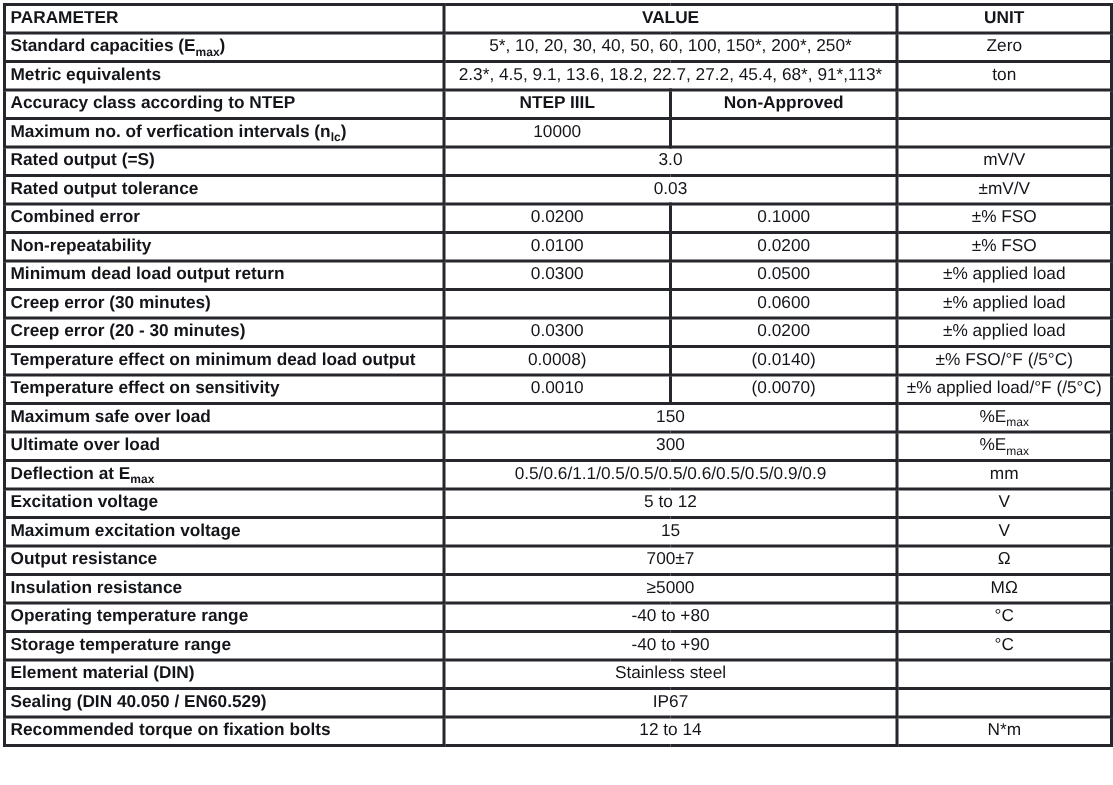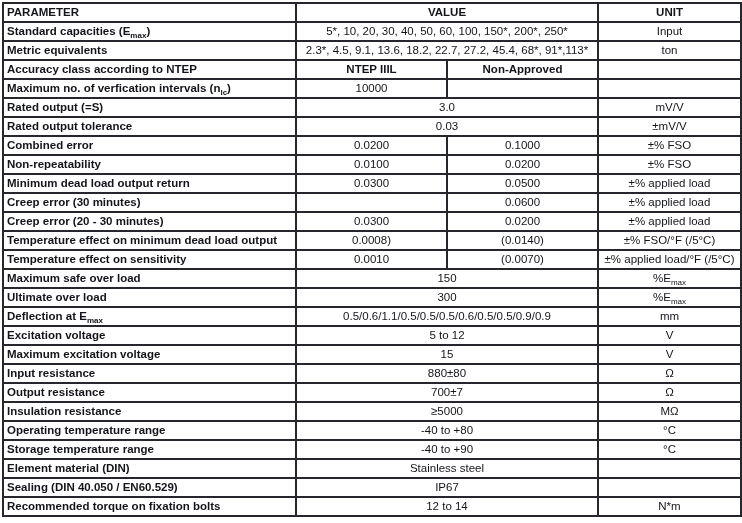--- a/index.html
+++ b/index.html
@@ -58,7 +58,7 @@
       <tr>
         <td class="param">Standard capacities (E<sub>max</sub>)</td>
         <td class="val" colspan="2">5*, 10, 20, 30, 40, 50, 60, 100, 150*, 200*, 250*</td>
-        <td class="unit">Input</td>
+        <td class="unit">Zero</td>
       </tr>
       <tr>
         <td class="param">Metric equivalents</td>

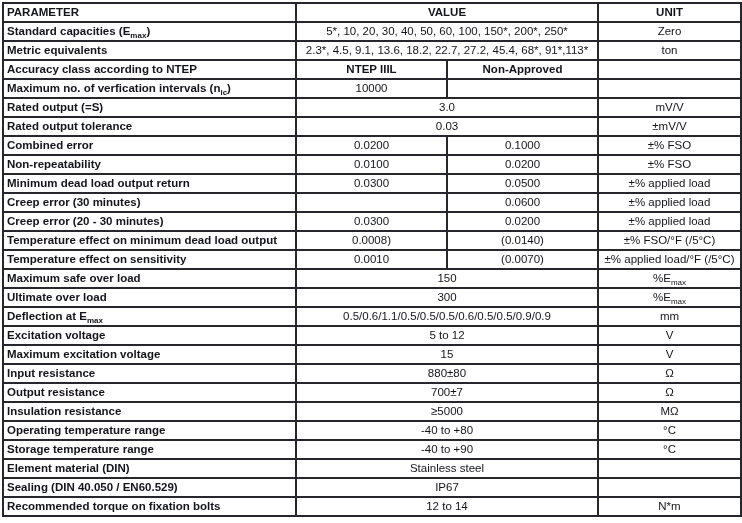--- a/index.html
+++ b/index.html
@@ -155,11 +155,6 @@
         <td class="unit">V</td>
       </tr>
       <tr>
-        <td class="param">Input resistance</td>
-        <td class="val" colspan="2">880±80</td>
-        <td class="unit">Ω</td>
-      </tr>
-      <tr>
         <td class="param">Output resistance</td>
         <td class="val" colspan="2">700±7</td>
         <td class="unit">Ω</td>

